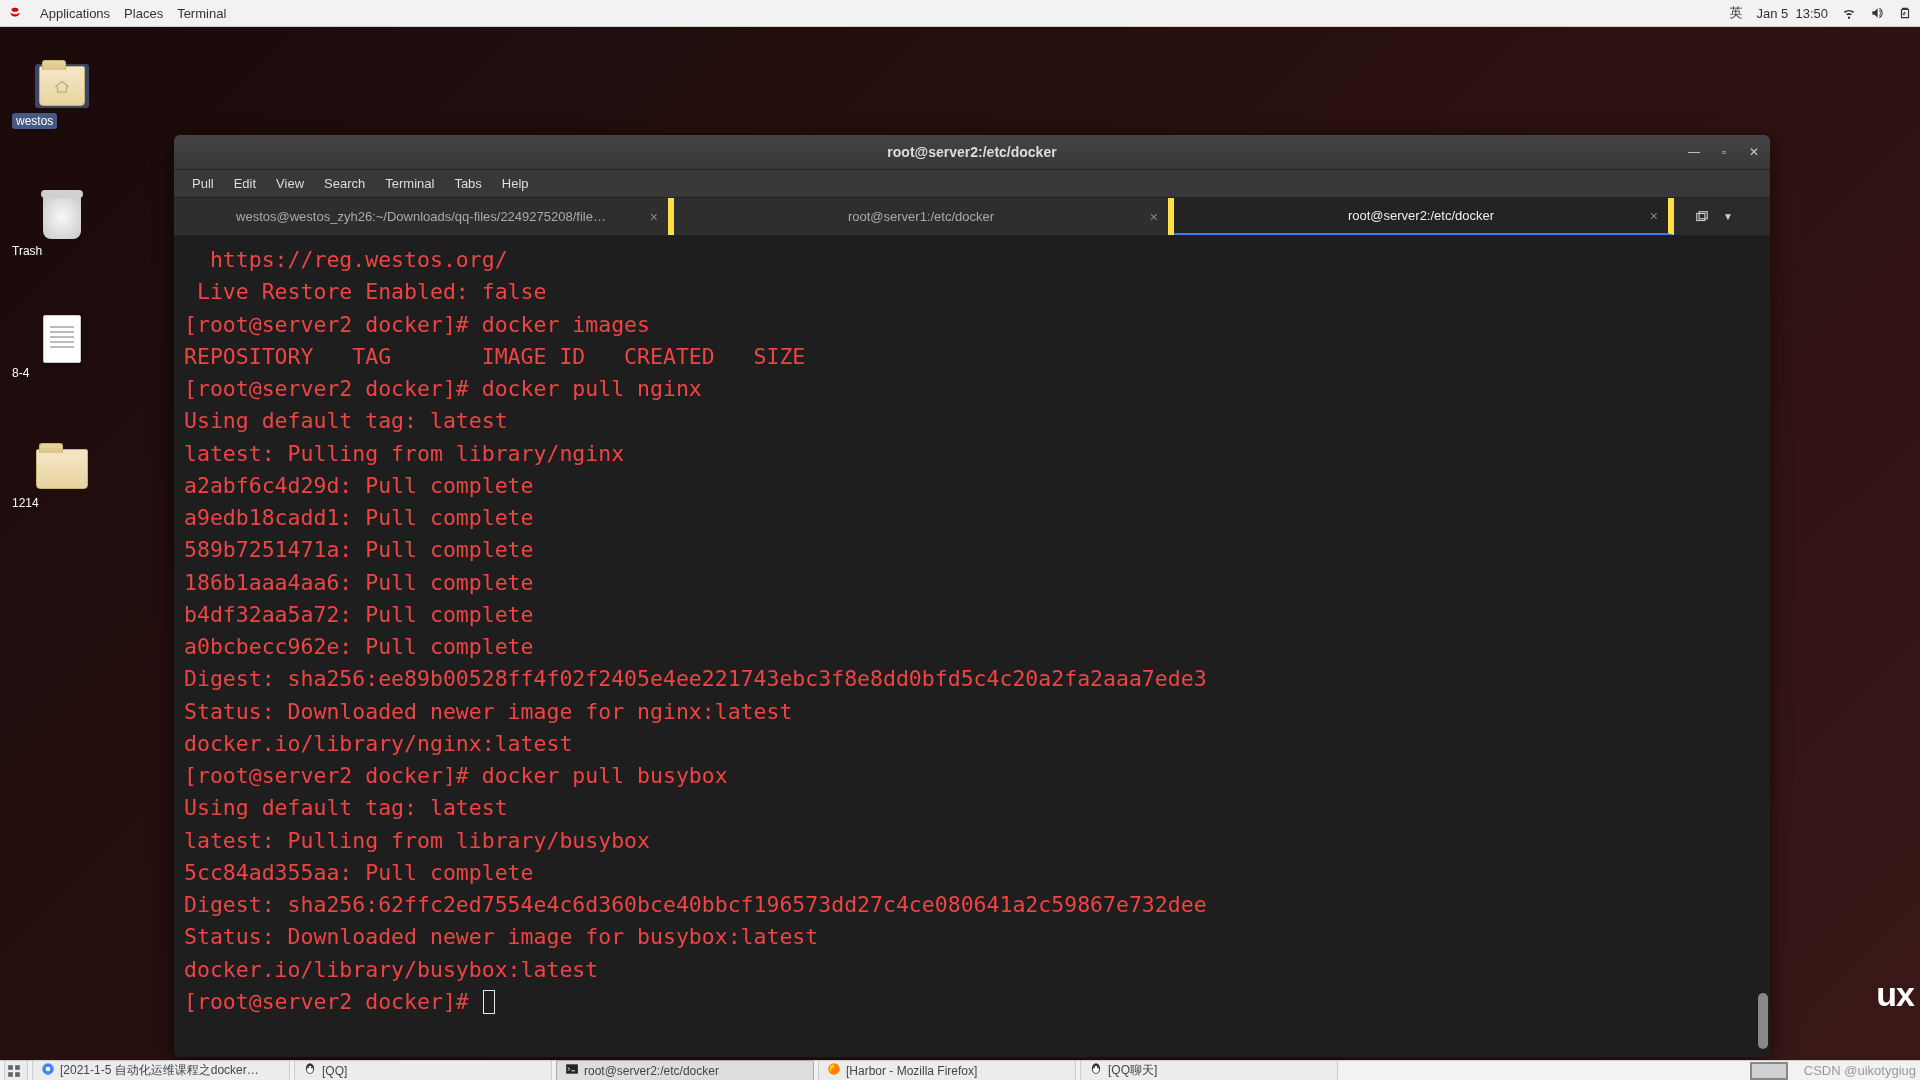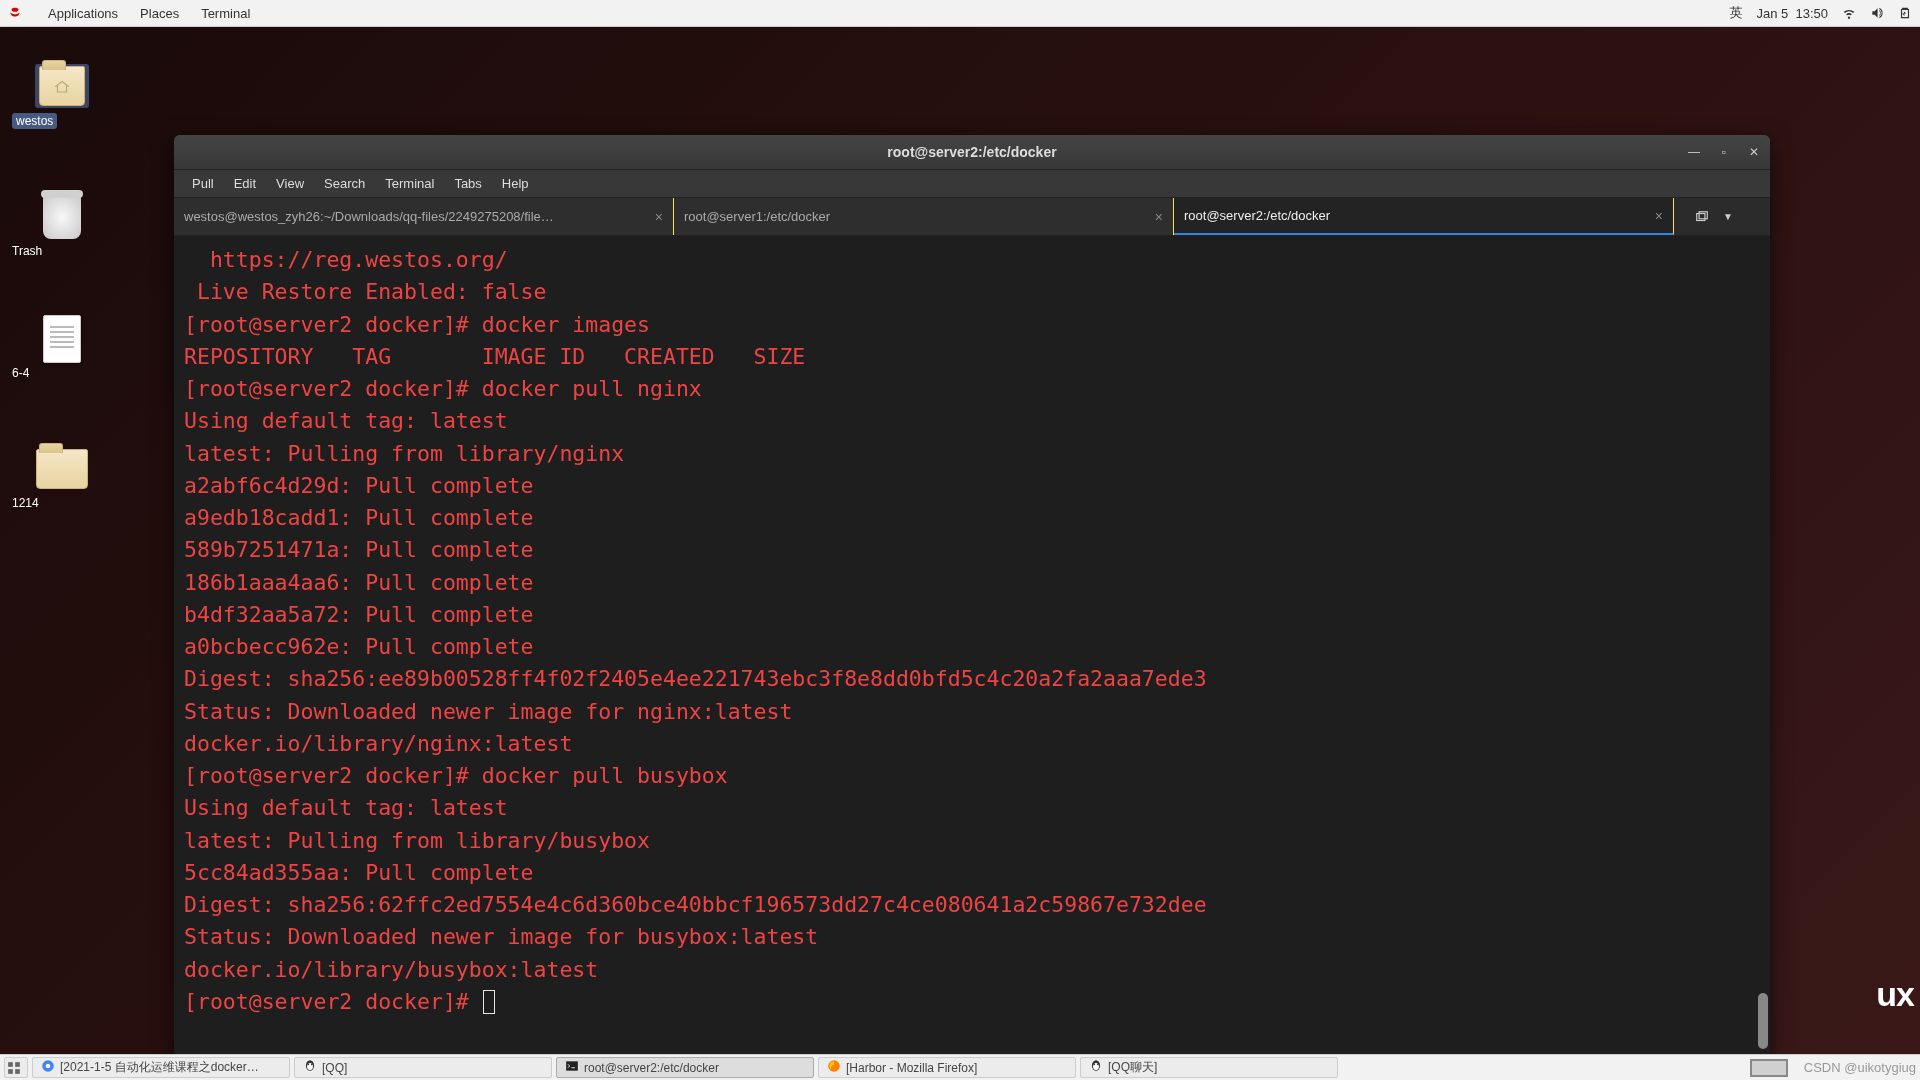--- a/index.html
+++ b/index.html
@@ -7,7 +7,7 @@
 
 
 .top-panel { height: 27px; background: #f2f2f2; border-bottom: 1px solid #ccc; display: flex; align-items: center; padding: 0 8px; font-size: 13px; color: #333; }
-.top-panel-left { display: flex; align-items: center; gap: 22px; }
+.top-panel-left { display: flex; align-items: center; gap: 14px; }
 .top-panel-right { margin-left: auto; display: flex; align-items: center; gap: 14px; }
 .redhat-icon { width: 14px; height: 14px; margin-right: 4px; }
 

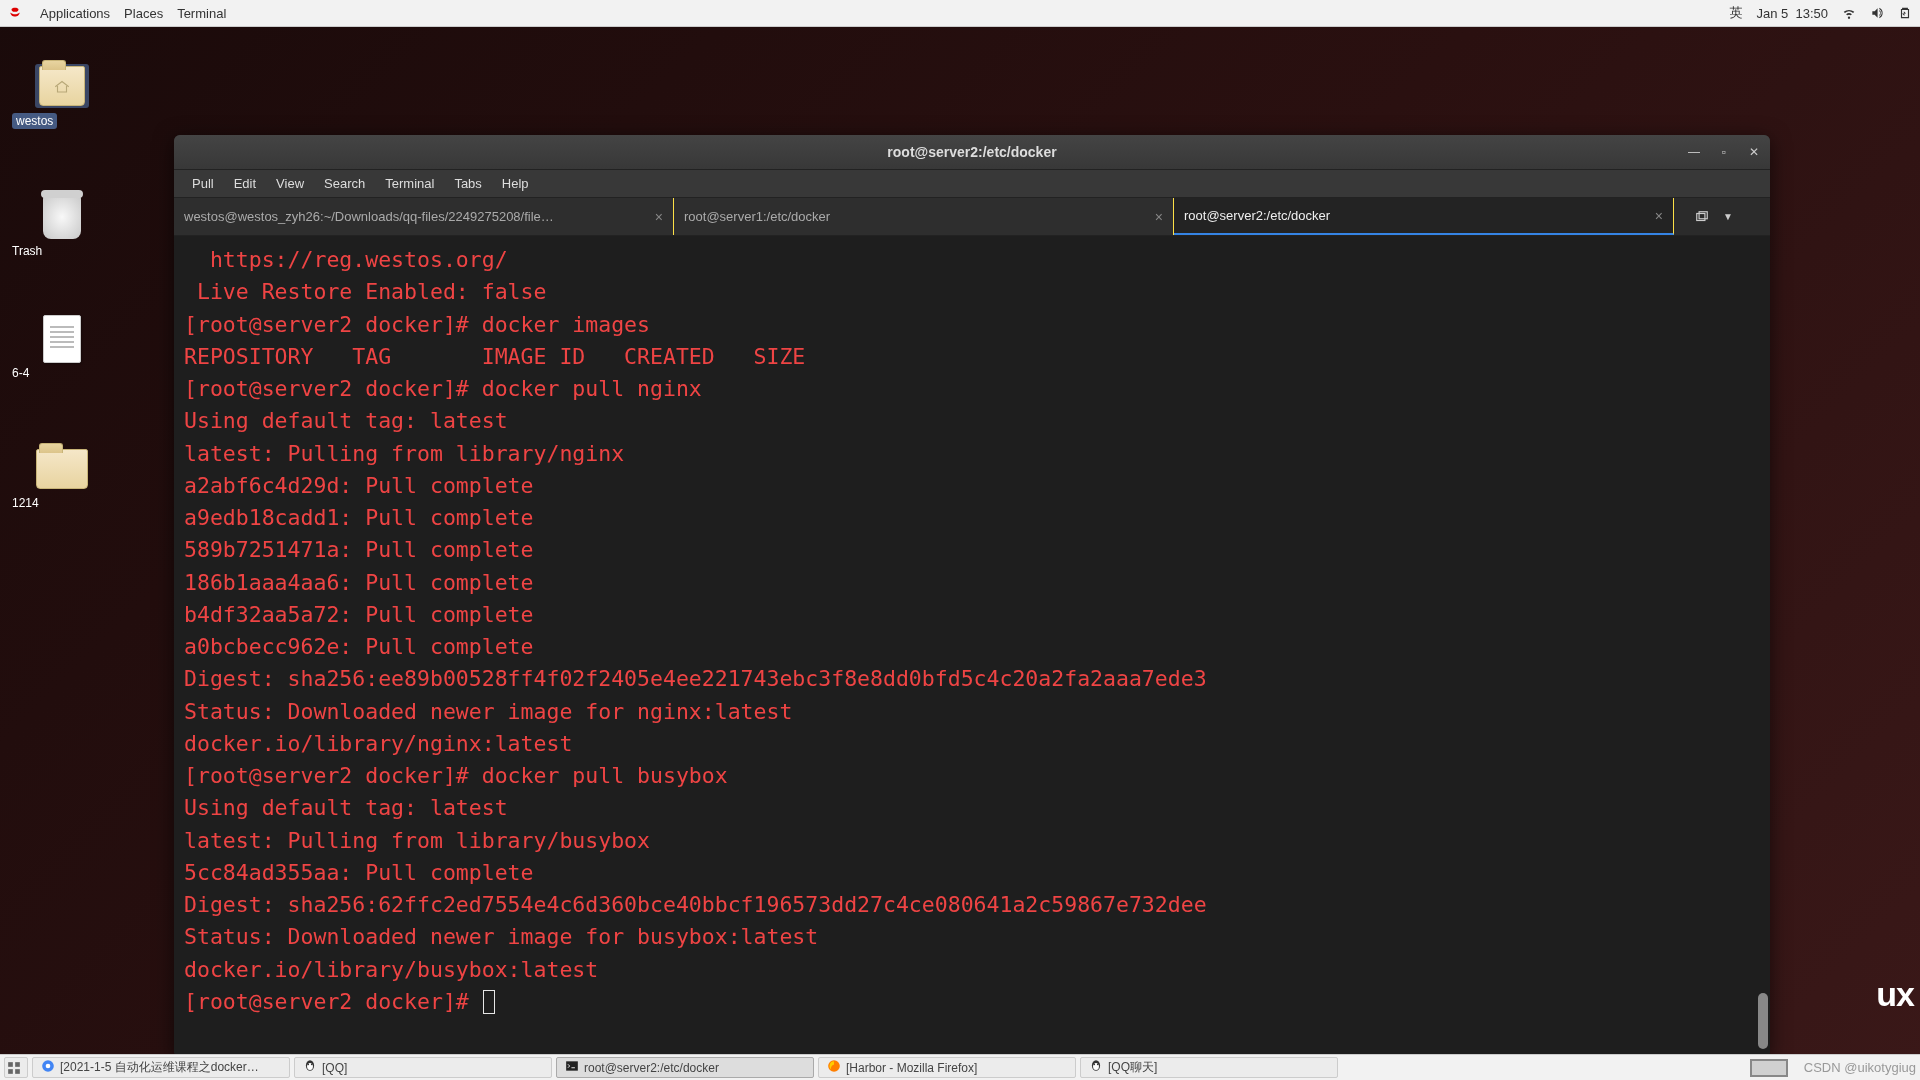--- a/index.html
+++ b/index.html
@@ -35,7 +35,7 @@
 .menubar-item { color: #ddd; font-size: 13px; padding: 3px 8px; cursor: pointer; }
 
 .tabbar { height: 38px; background: #2b2b2b; display: flex; align-items: stretch; border-bottom: 1px solid #222; }
-.tab { flex: 1; max-width: 500px; display: flex; align-items: center; justify-content: flex-start; padding: 0 10px; color: #aaa; font-size: 13px; background: #2e2e2e; border-right: 1px solid #fde047; position: relative; cursor: pointer; }
+.tab { flex: 1; max-width: 500px; display: flex; align-items: center; justify-content: center; padding: 0 10px; color: #aaa; font-size: 13px; background: #2e2e2e; border-right: 6px solid #fde047; position: relative; cursor: pointer; }
 .tab.active { background: #232323; color: #eee; border-bottom: 2px solid #3584e4; }
 .tab-close { position: absolute; right: 10px; color: #888; font-size: 14px; }
 .tab-extra { width: 80px; display: flex; align-items: center; justify-content: center; gap: 14px; color: #ccc; }

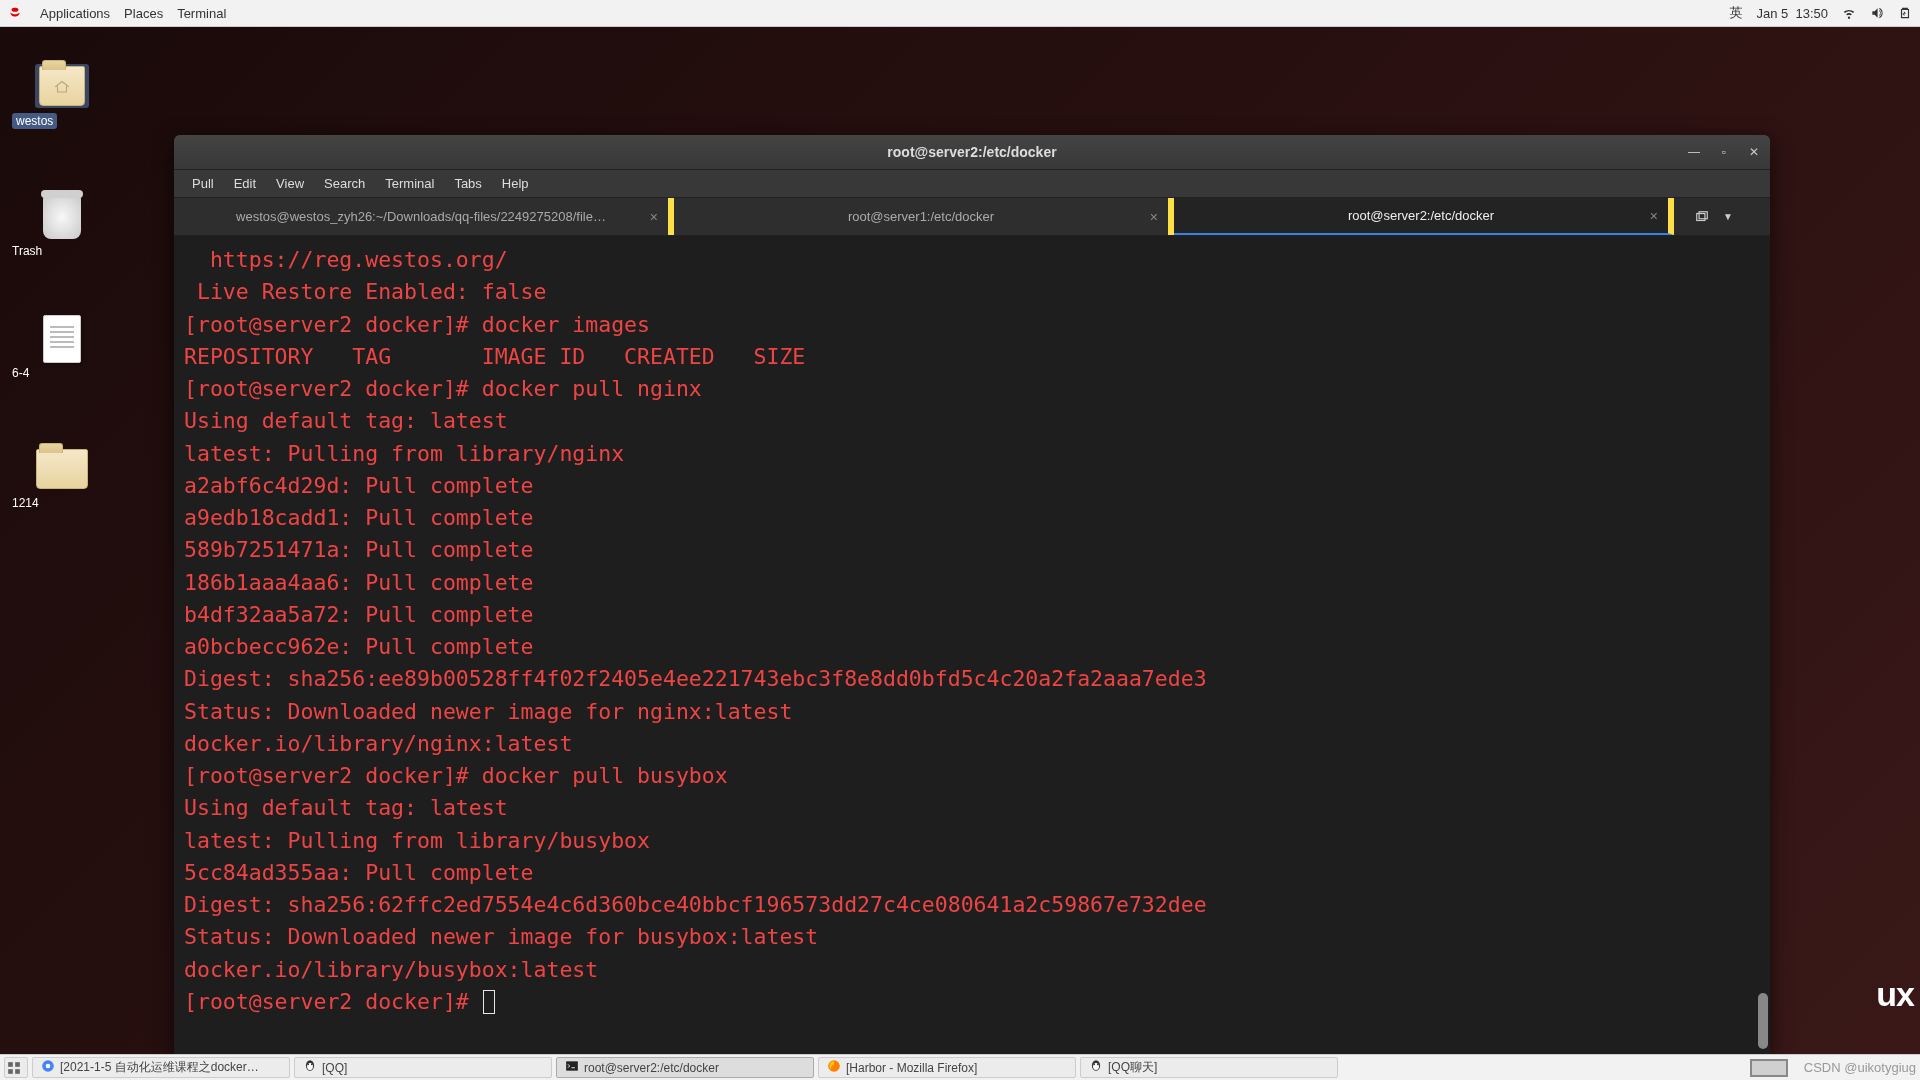--- a/index.html
+++ b/index.html
@@ -103,7 +103,7 @@
         </div><span class="icon-label">Trash</span></div>
       <div class="desktop-icon" style="top: 290px; left: 12px;"><div class="icon-img">
           <div class="file-shape"></div>
-        </div><span class="icon-label">6-4</span></div>
+        </div><span class="icon-label">8-4</span></div>
       <div class="desktop-icon" style="top: 420px; left: 12px;"><div class="icon-img">
           <div class="folder-shape"></div>
         </div><span class="icon-label">1214</span></div>

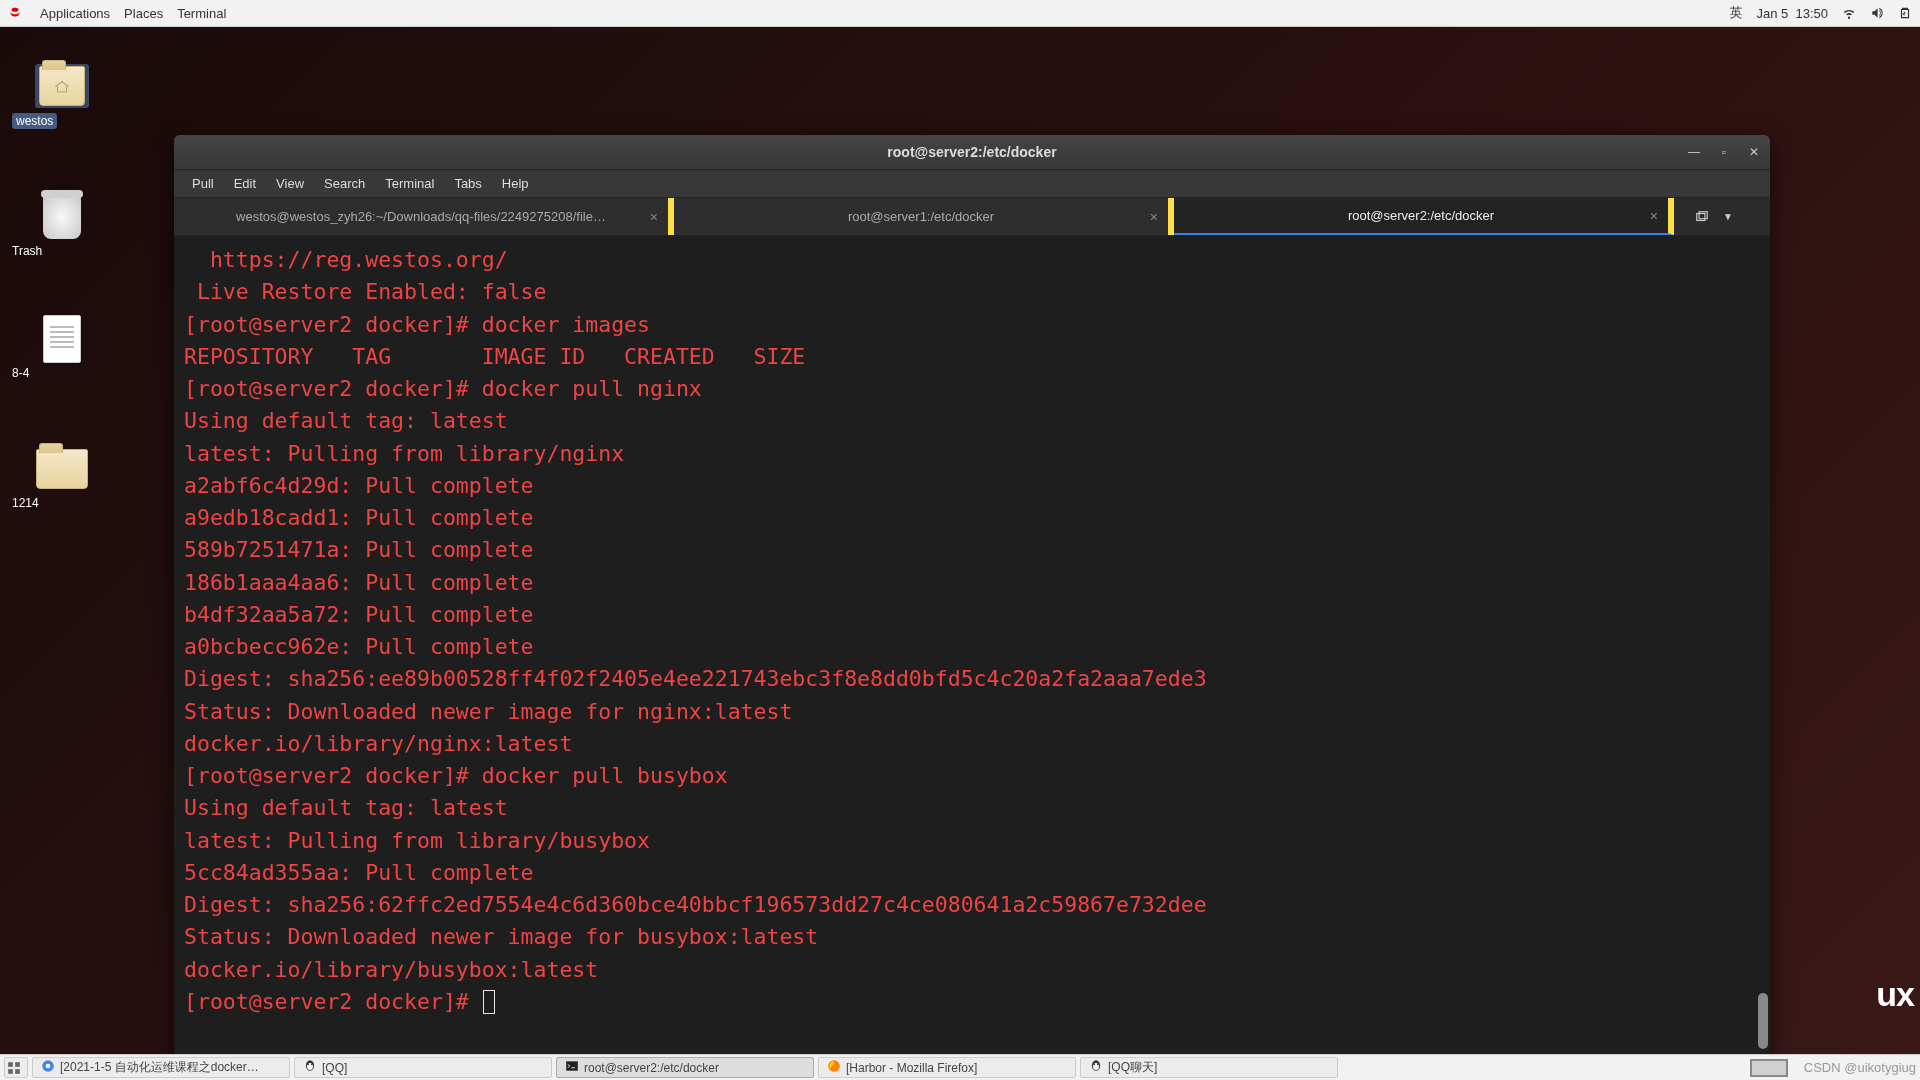--- a/index.html
+++ b/index.html
@@ -45,7 +45,7 @@
 .term-scrollbar { position: absolute; right: 2px; bottom: 8px; width: 10px; height: 56px; background: #888; border-radius: 5px; }
 
 
-.bottom-panel { position: absolute; bottom: 0; left: 0; right: 0; height: 26px; background: #f2f2f2; border-top: 1px solid #ccc; display: flex; align-items: center; padding: 0 4px; font-size: 12px; color: #444; gap: 4px; }
+.bottom-panel { position: absolute; bottom: 0; left: 0; right: 0; height: 20px; background: #f2f2f2; border-top: 1px solid #ccc; display: flex; align-items: center; padding: 0 4px; font-size: 12px; color: #444; gap: 4px; }
 .taskbar-item { display: flex; align-items: center; gap: 5px; padding: 2px 8px; background: #ececec; border: 1px solid #ccc; border-radius: 2px; height: 21px; min-width: 0; cursor: pointer; }
 .taskbar-item.active { background: #ddd; border-color: #aaa; }
 .taskbar-item.wide { width: 258px; }

